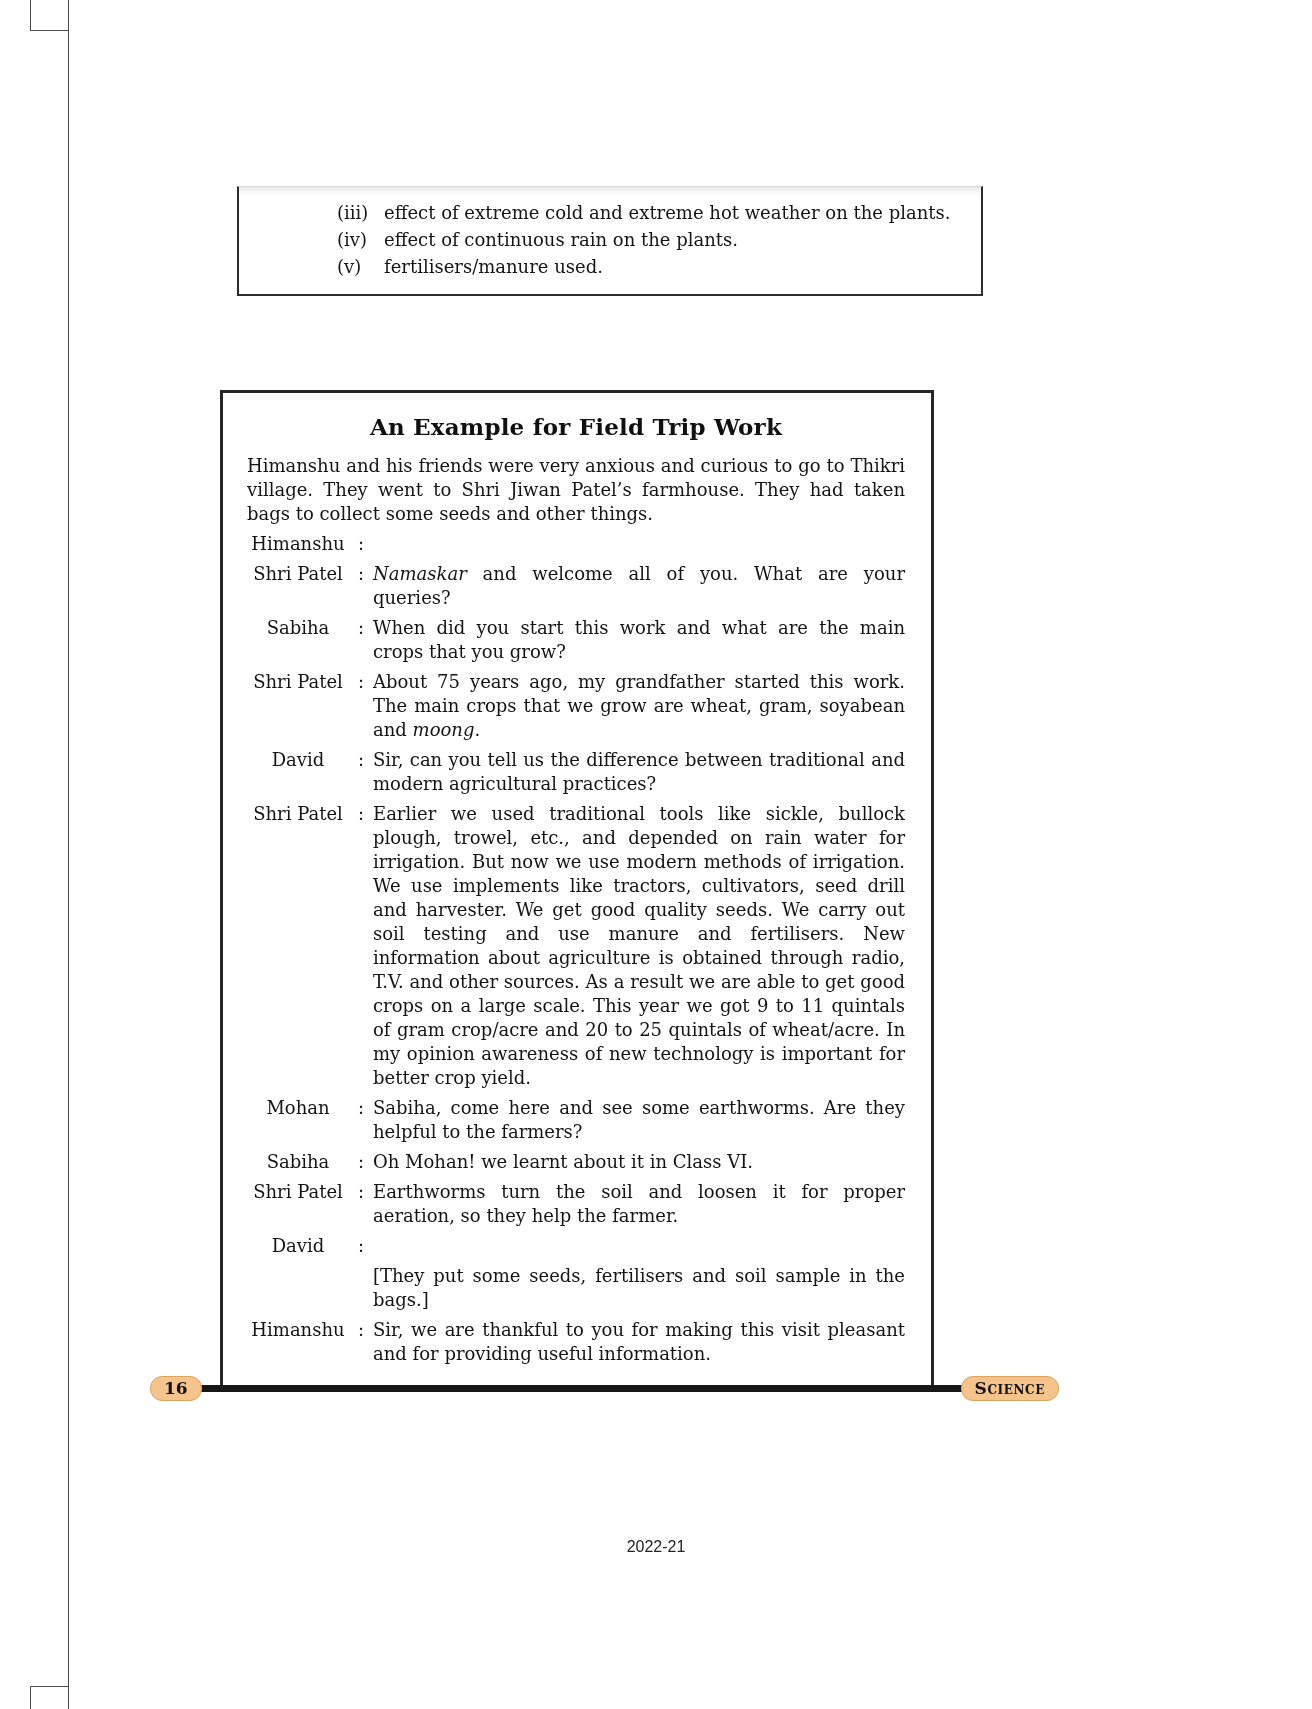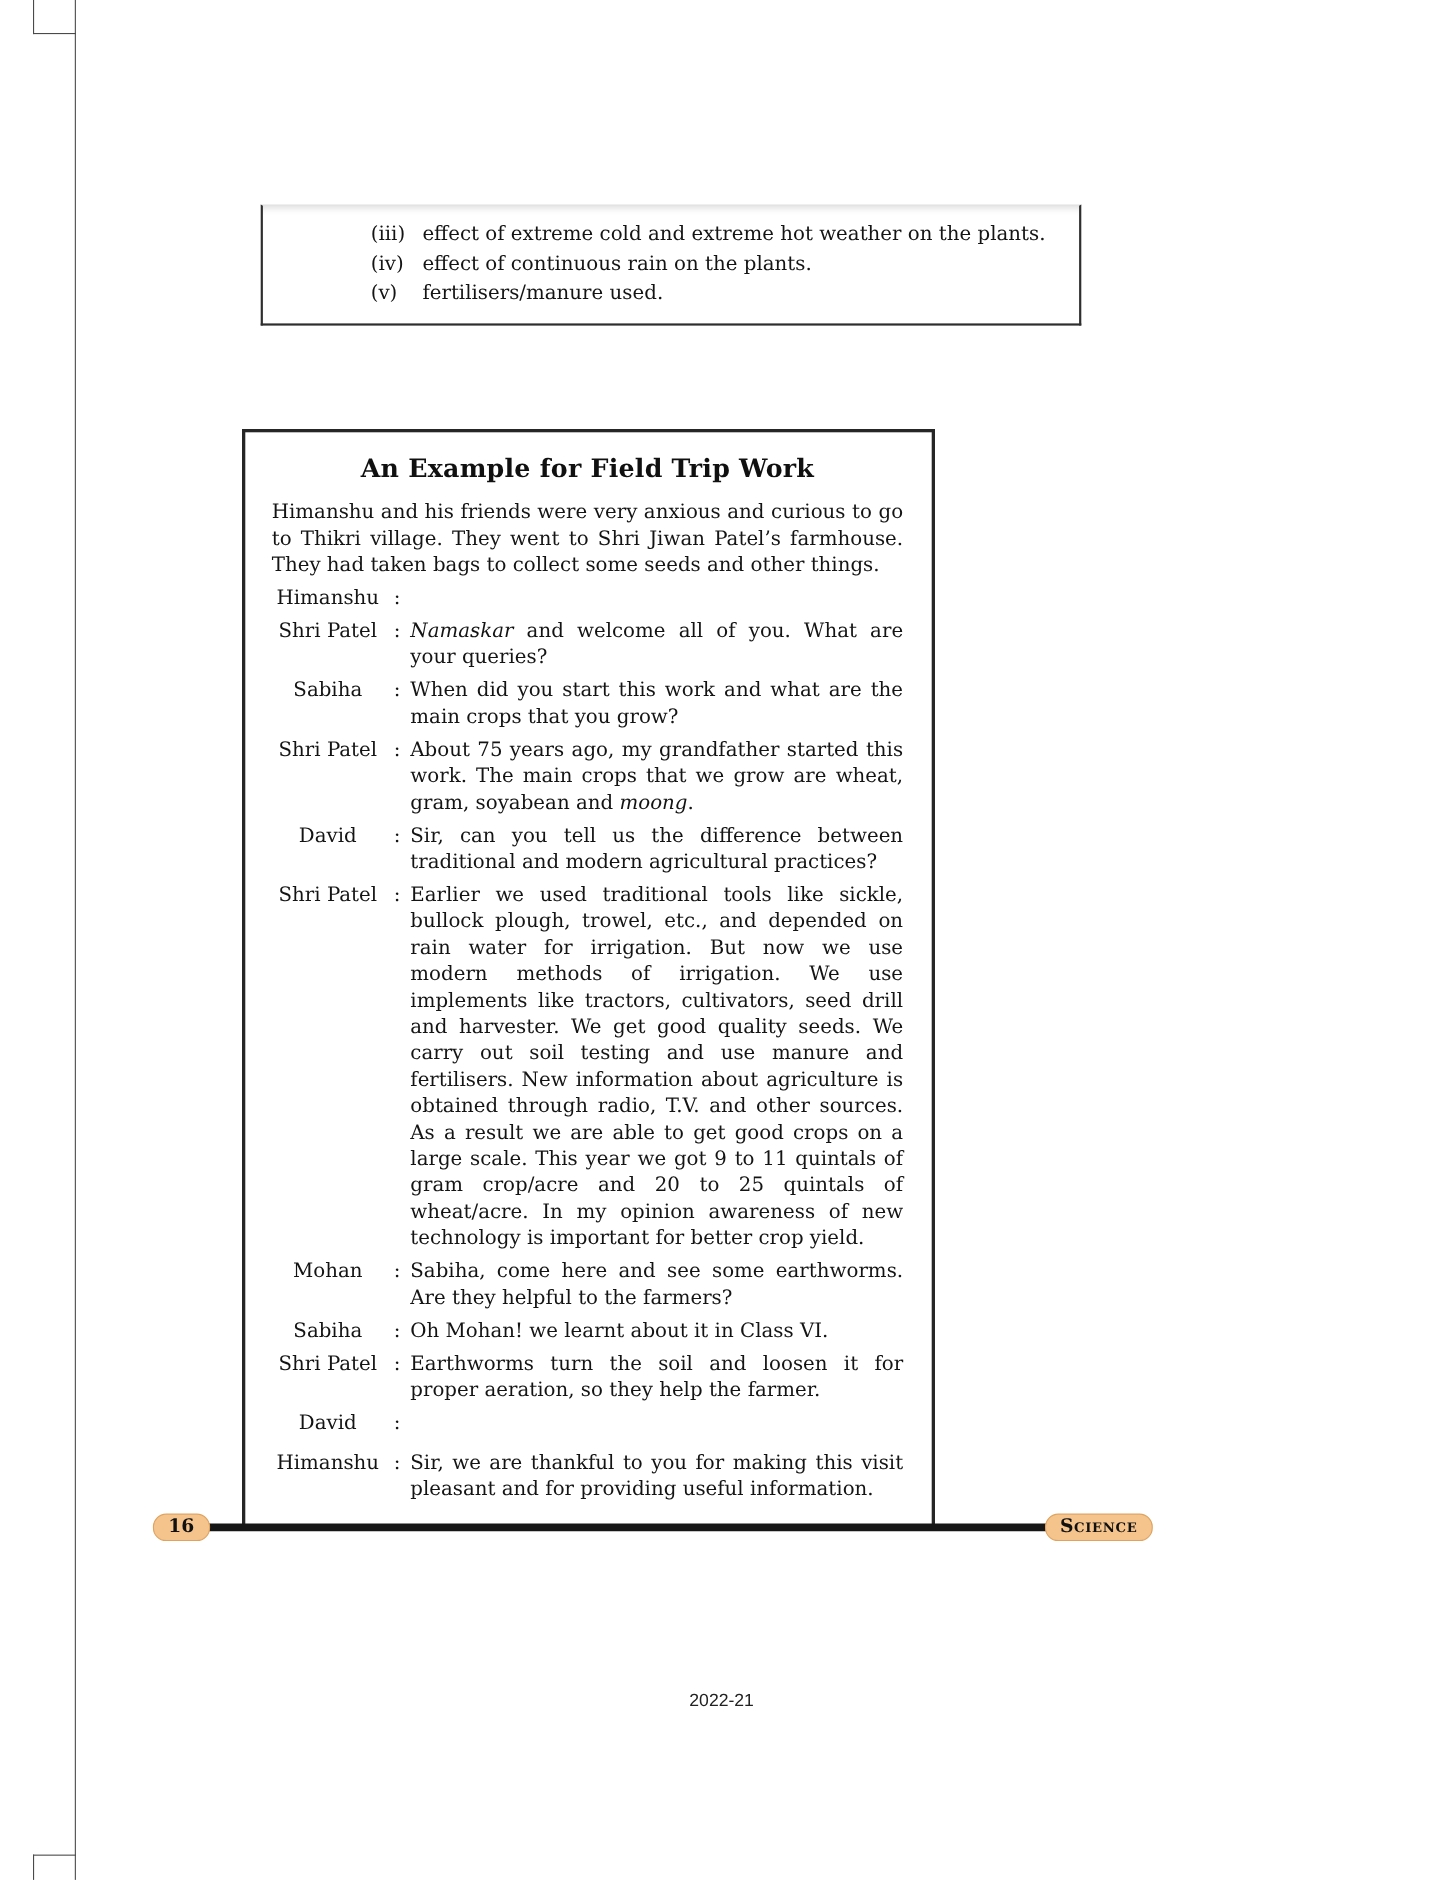--- a/index.html
+++ b/index.html
@@ -33,7 +33,7 @@
 
   
   .example-box {
-    position: absolute; left: 220px; top: 390px; width: 630px; min-height: 895px;
+    position: absolute; left: 220px; top: 390px; width: 714px; min-height: 895px;
     border: 3px solid #262626;
     padding: 16px 26px 22px 24px;
     background: #ffffff;

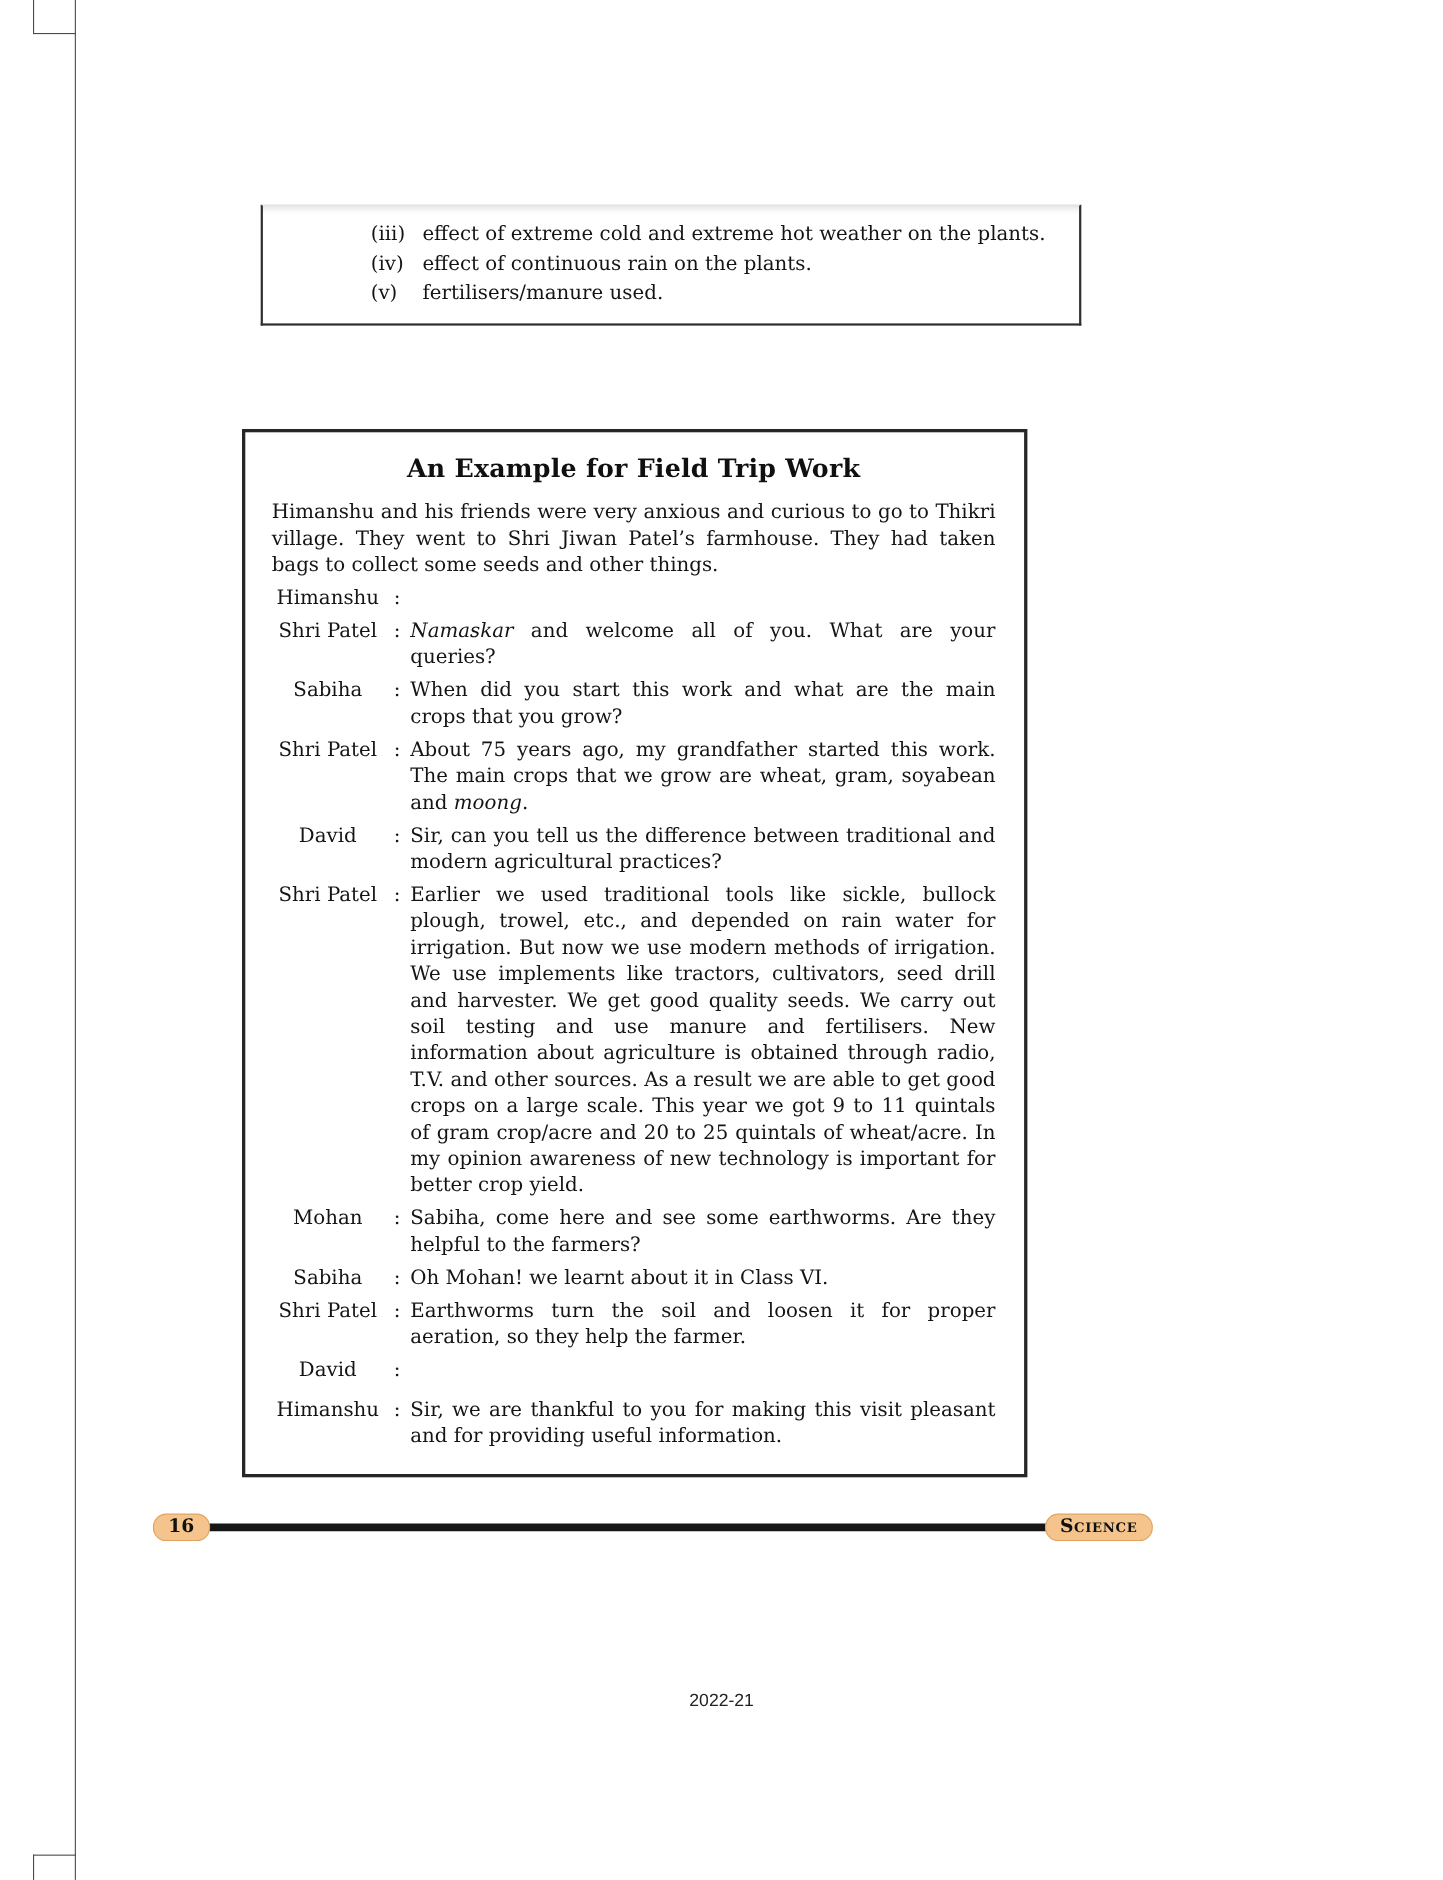--- a/index.html
+++ b/index.html
@@ -158,6 +158,7 @@
         <div class="dlg-row">
           <span class="dlg-speaker"></span>
           <span class="dlg-colon"></span>
+          <span class="dlg-text"><span>[They put some seeds, fertilisers and soil sample in the bags.]</span></span>
         </div>
         <div class="dlg-row">
           <span class="dlg-speaker">Himanshu</span>

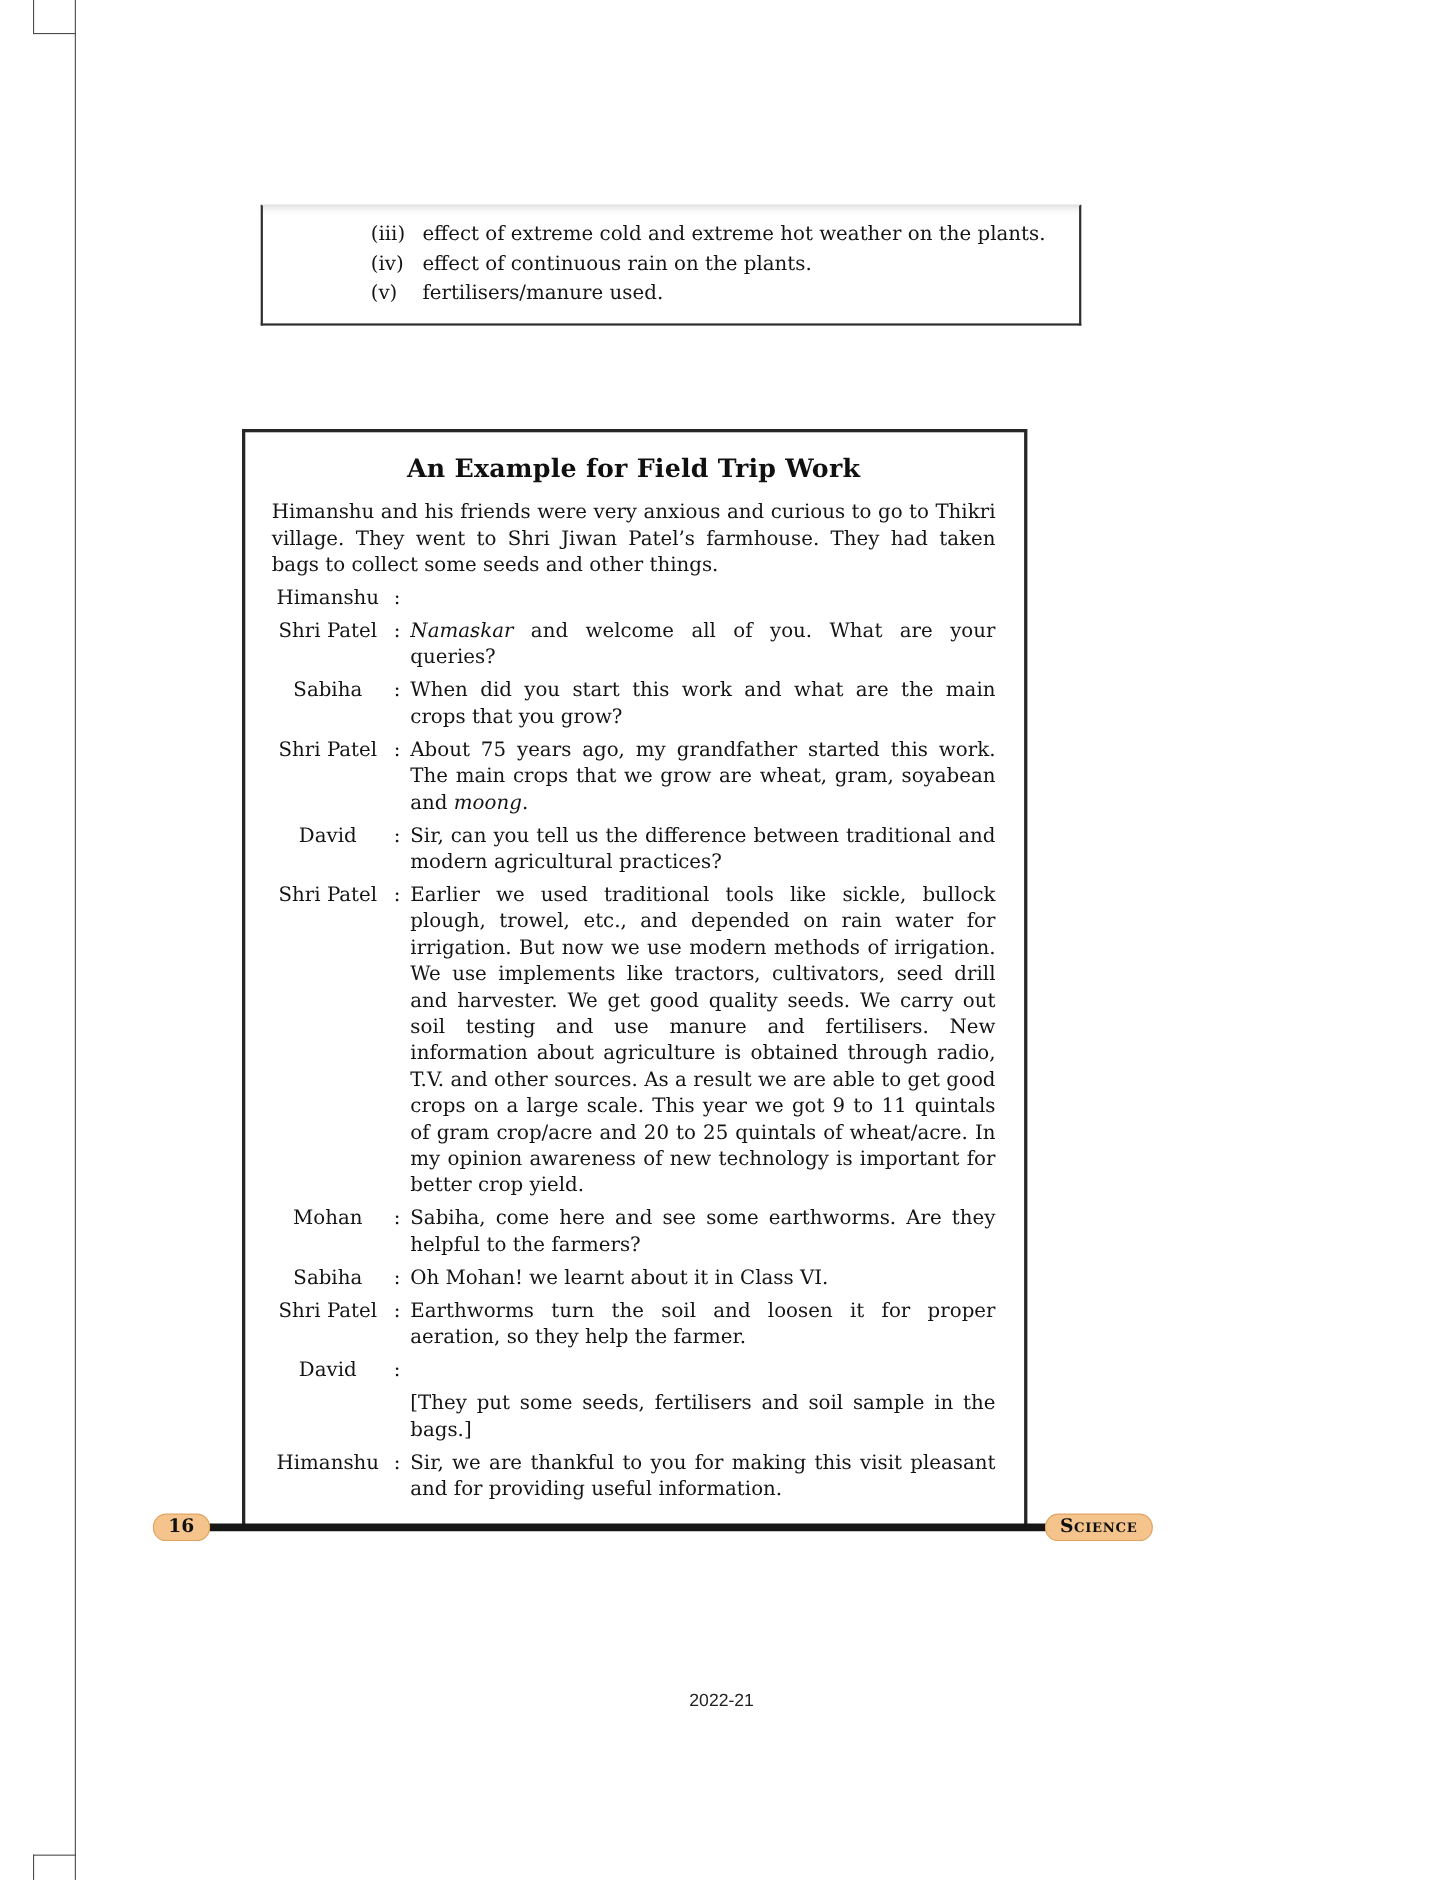--- a/index.html
+++ b/index.html
@@ -52,7 +52,7 @@
 
   
   .footer {
-    position: absolute; left: 139px; top: 1376px; width: 909px;
+    position: absolute; left: 150px; top: 1376px; width: 909px;
     display: flex; align-items: center;
   }
   .footer-bar {

